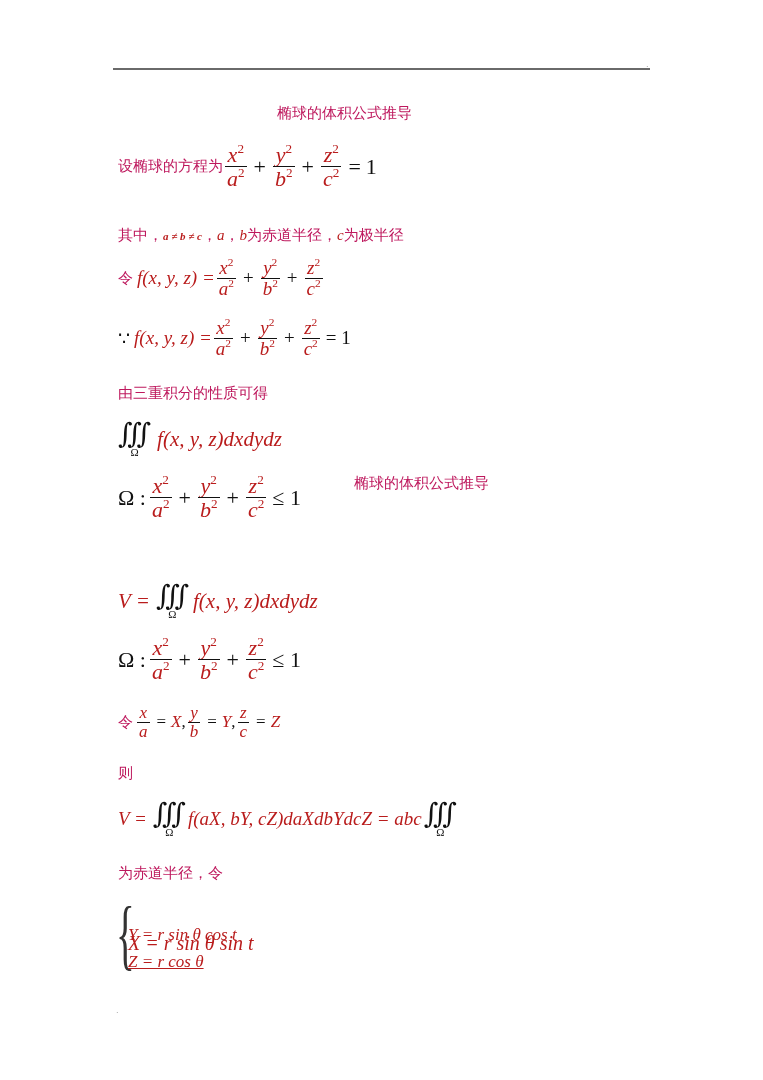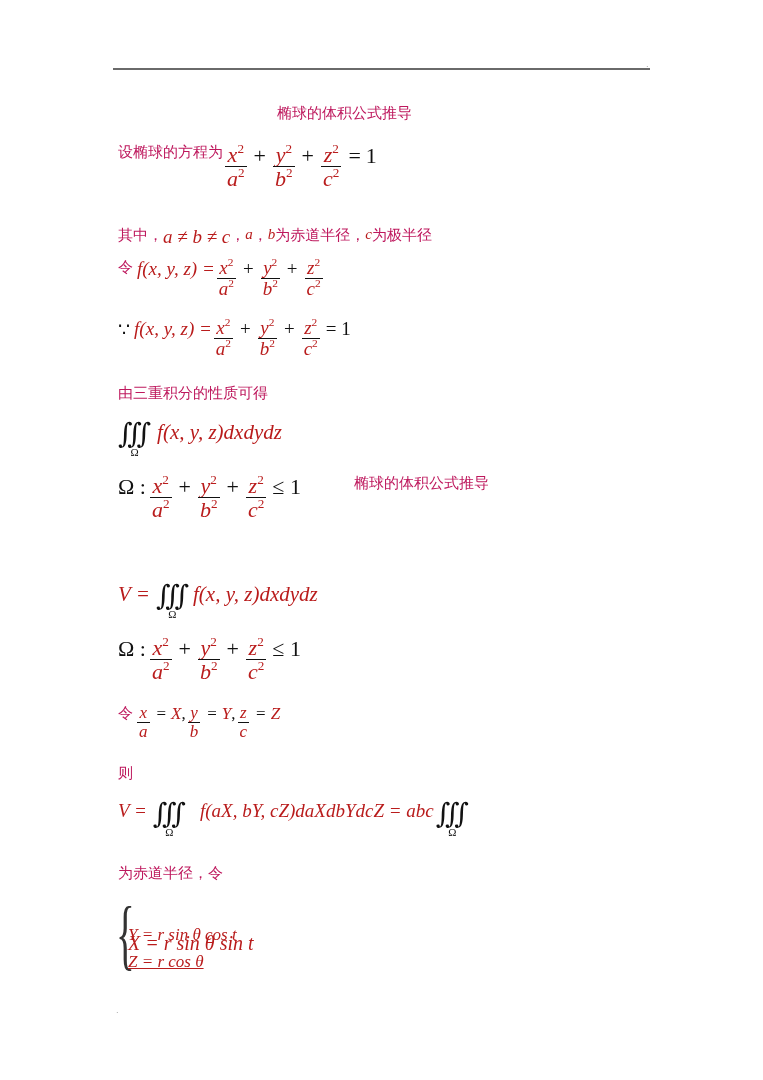--- a/index.html
+++ b/index.html
@@ -16,7 +16,7 @@
   .frac .bar { align-self:stretch; height:1px; background:#111; }
   .frac .den { padding:0 2px; line-height:1.05; }
   sup { font-size:60%; vertical-align:0.7em; line-height:0; font-style:normal; }
-  .row { display:flex; white-space:nowrap; }
+  .row { display:flex; align-items:center; white-space:nowrap; }
   .op { margin:0 5px; font-style:normal; }
   .intwrap { display:inline-flex; flex-direction:column; align-items:center; vertical-align:middle; }
   .int { font-size:28px; letter-spacing:-9px; font-style:normal; line-height:1; padding-right:9px; }

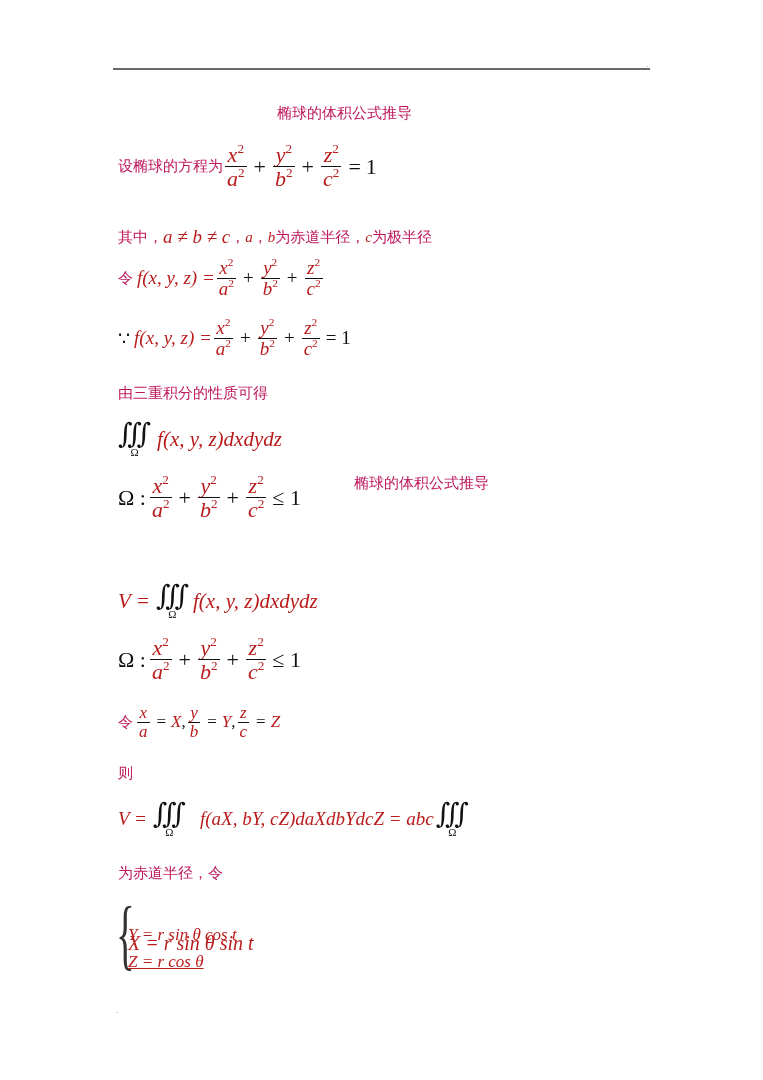--- a/index.html
+++ b/index.html
@@ -56,7 +56,7 @@
 
 <div class="abs row" style="left:118px;top:226px;">
   <span class="cjk">其中，</span>
-  <span class="m" style="font-size:19px;">a ≠ b ≠ c</span>
+  <span class="m" style="font-size:11px;font-weight:bold;">a ≠ b ≠ c</span>
   <span class="cjk">，</span>
   <span class="m" style="font-size:15px;">a</span>
   <span class="cjk">，</span>

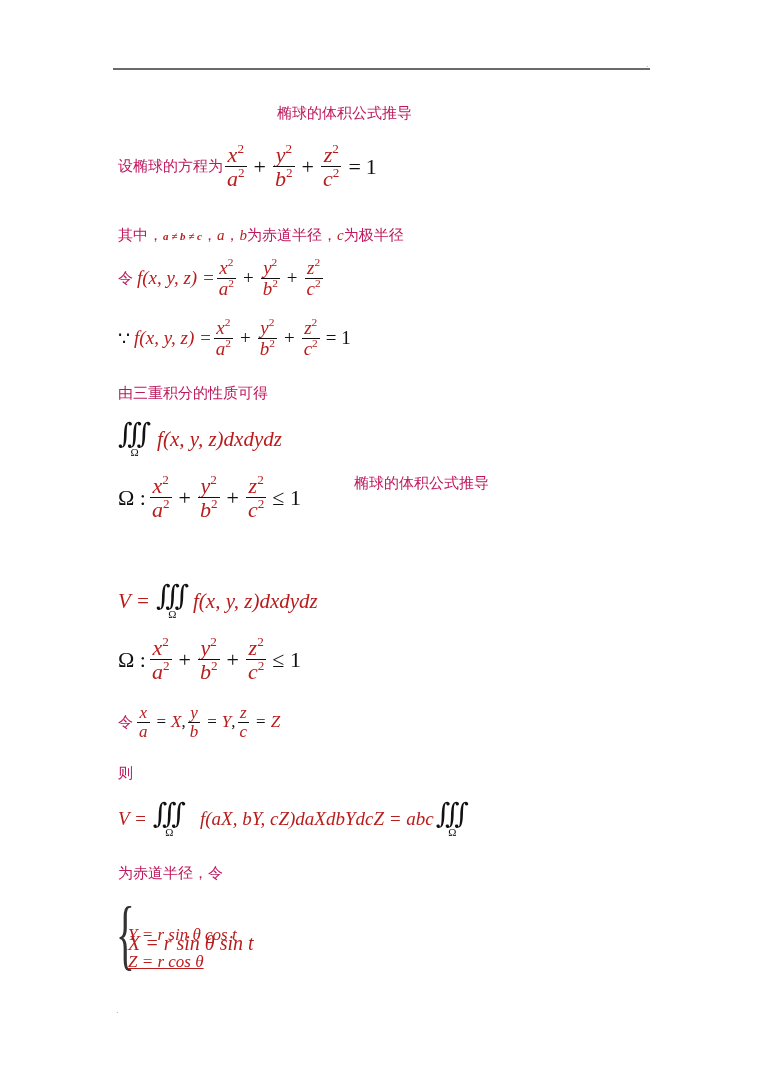--- a/index.html
+++ b/index.html
@@ -210,7 +210,7 @@
       <span class="int n">∭</span>
       <span class="intsub n">Ω</span>
     </span>
-  <span class="m" style="margin-left:14px;">f(aX, bY, cZ)daXdbYdcZ = abc</span>
+  <span class="m" style="margin-left:2px;">f(aX, bY, cZ)daXdbYdcZ = abc</span>
   <span class="intwrap" style="margin-left:2px;">
       <span class="int n">∭</span>
       <span class="intsub n">Ω</span>

